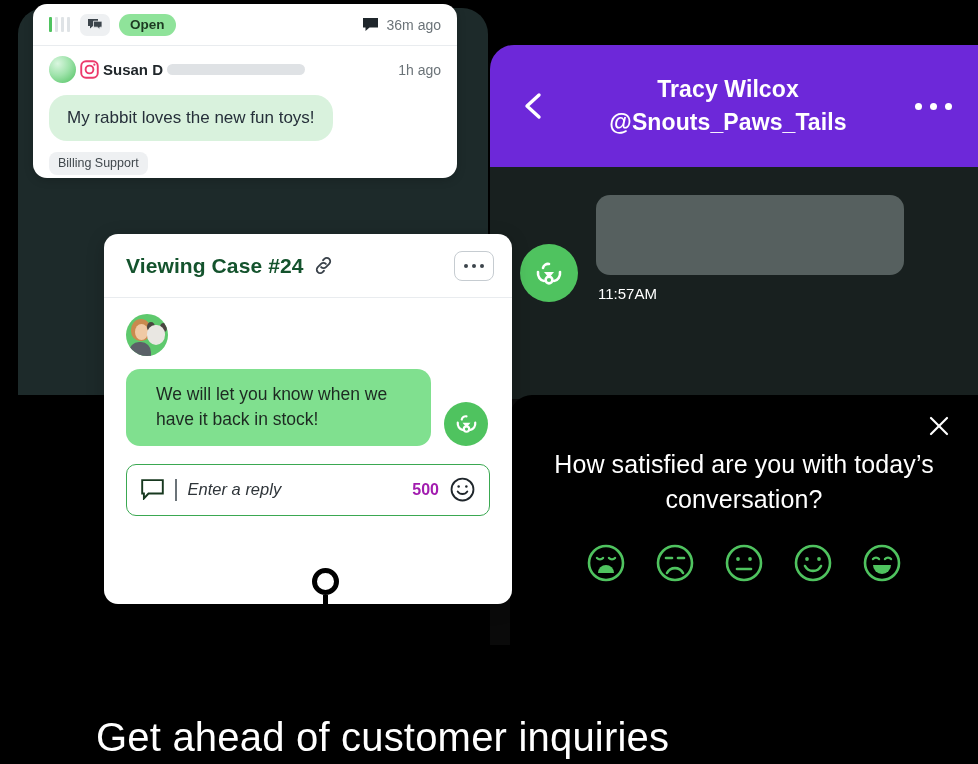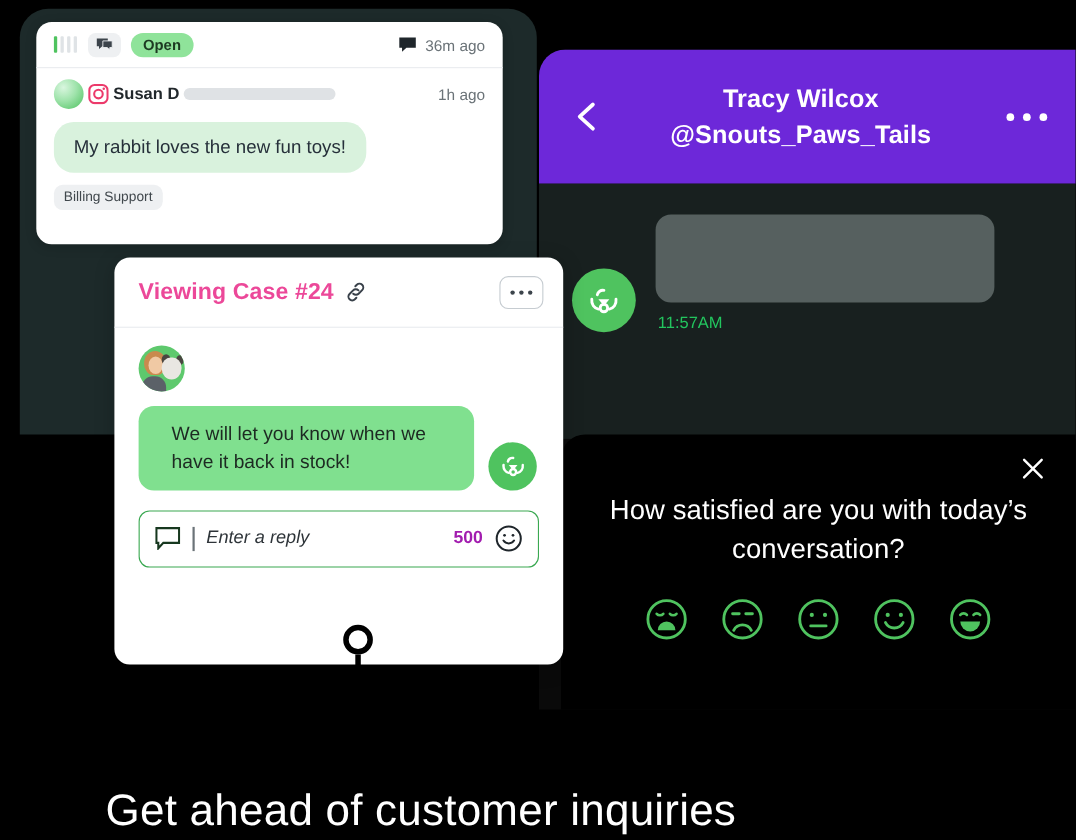--- a/index.html
+++ b/index.html
@@ -128,8 +128,8 @@
     border-radius: 14px;
   }
   .card-top {
-    left: 33px; top: 20px;
-    width: 424px; height: 202px;
+    left: 33px; top: 4px;
+    width: 424px; height: 174px;
     box-shadow: 0 2px 10px rgba(0,0,0,.18);
   }
   .ct-header {

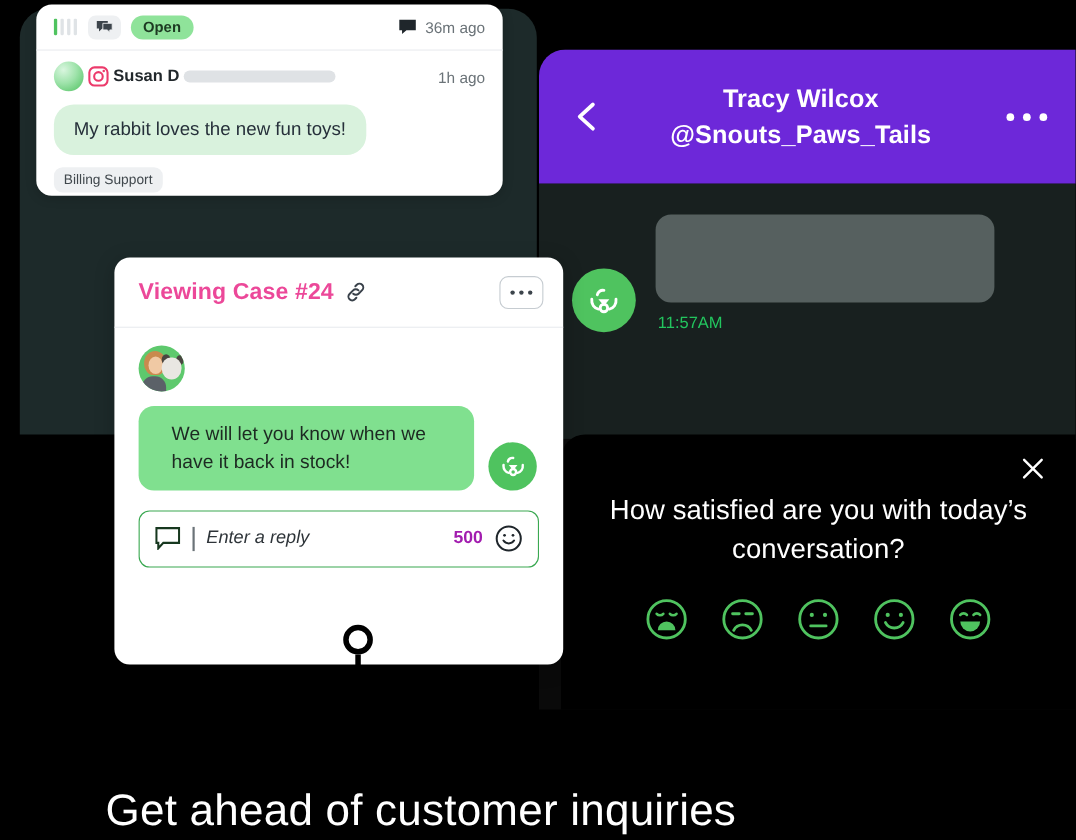--- a/index.html
+++ b/index.html
@@ -200,7 +200,7 @@
     border-bottom: 1px solid #e9ecef;
   }
   .cm-title {
-    font-size: 21px; font-weight: 700; color: #ec4899;
+    font-size: 21px; font-weight: 700; color: #14532d;
     letter-spacing: .1px;
   }
   .link-icon { margin-left: 10px; display: flex; align-items: center; color: #39414a; }

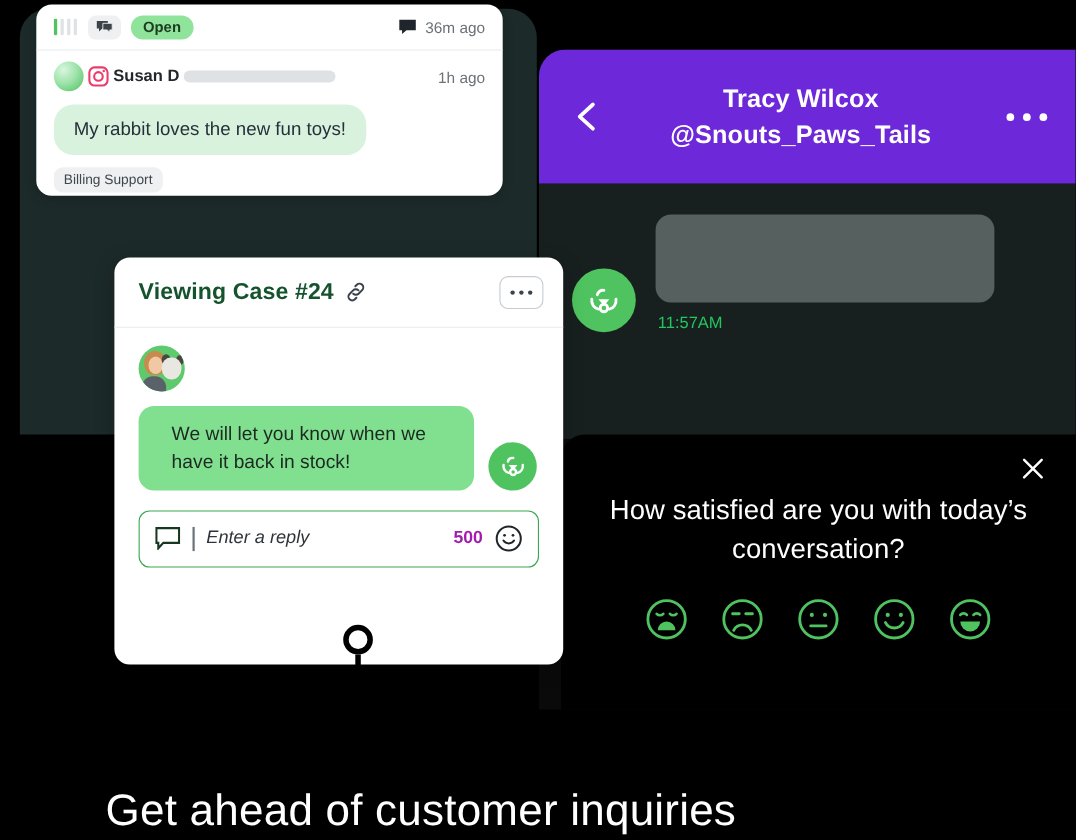--- a/index.html
+++ b/index.html
@@ -85,7 +85,7 @@
     border-radius: 14px;
   }
   .msg-time {
-    color: #22c55e;
+    color: #ffffff;
     font-size: 15px;
     margin-top: 10px;
     padding-left: 2px;

